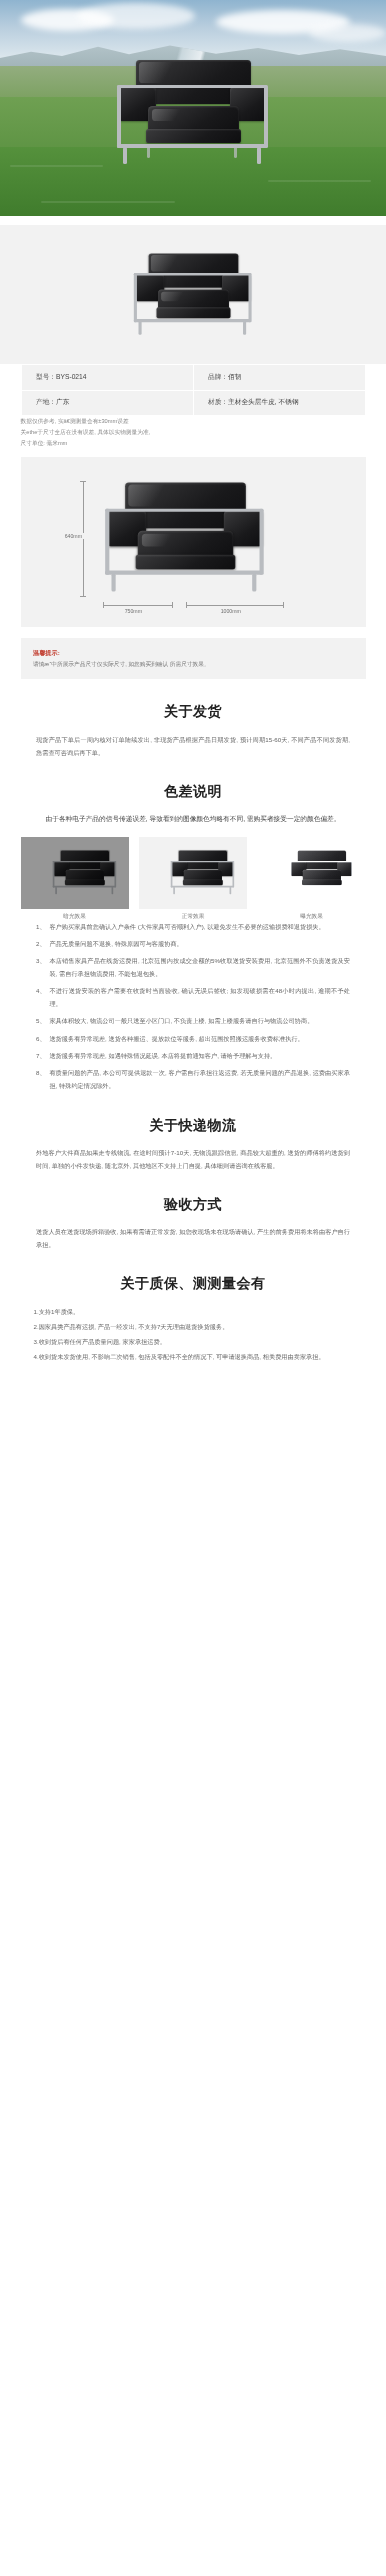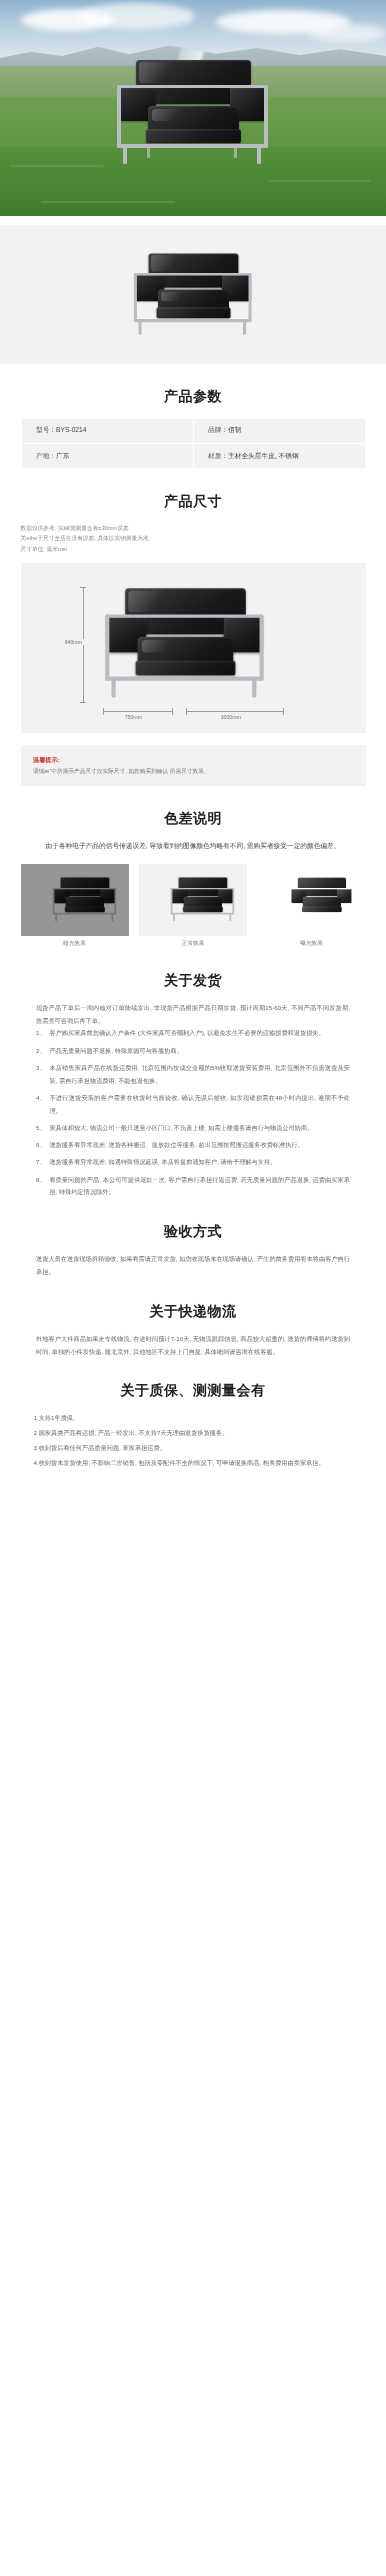--- a/index.html
+++ b/index.html
@@ -194,7 +194,6 @@
   </div>
 
   <div class="section">
-    <h2 class="title">产品参数</h2>
     <table class="spec-table">
       <tbody>
           <tr>

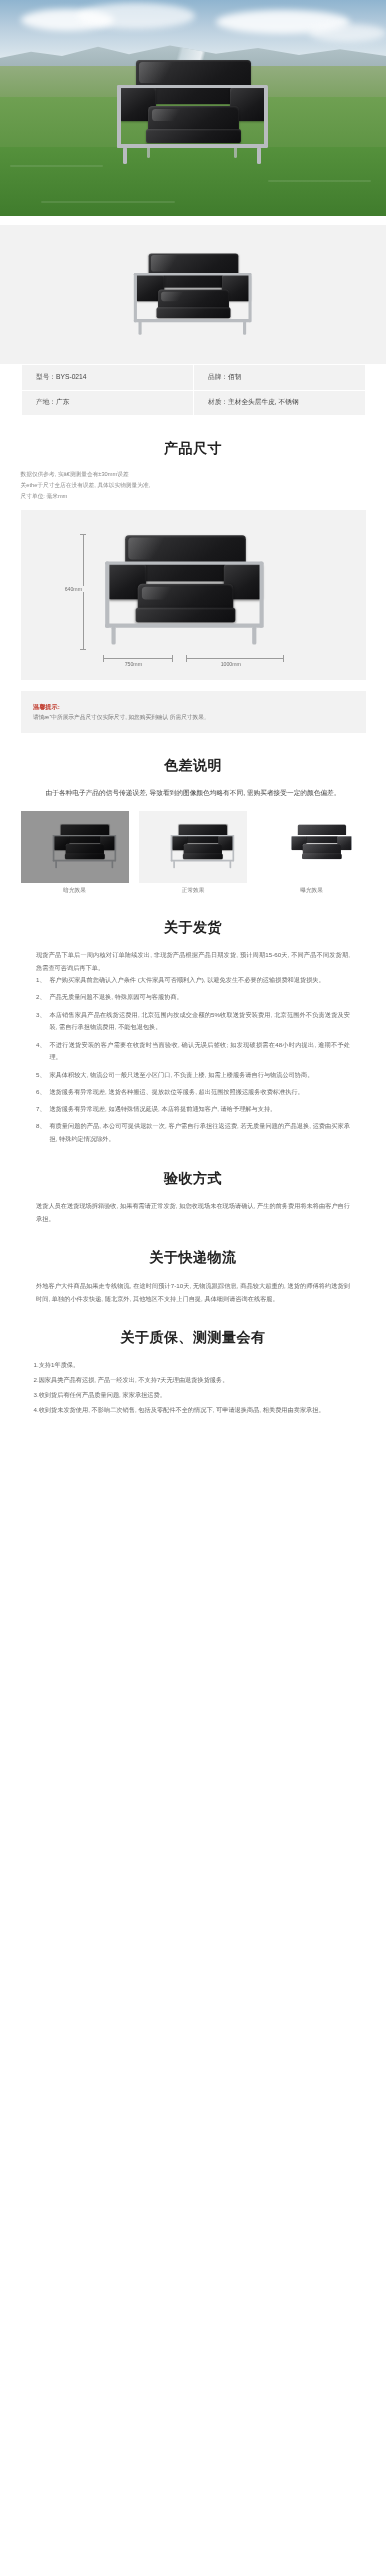--- a/index.html
+++ b/index.html
@@ -217,7 +217,6 @@
   </div>
 
   <div class="section">
-    <h2 class="title">产品尺寸</h2>
     <div class="note-lines">
       <div>数据仅供参考, 实â€测测量会有±30mm误差</div>
       <div>关ethe于尺寸全店在没有误差, 具体以实物测量为准,</div>

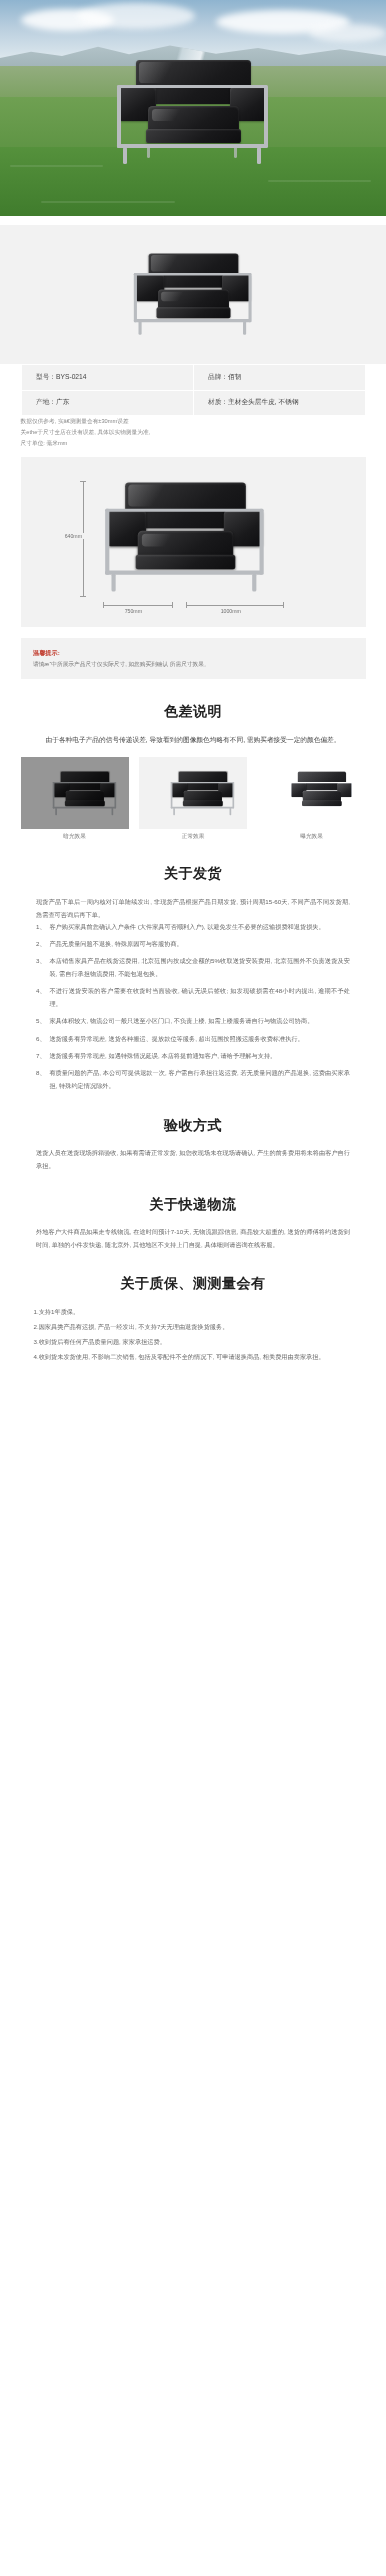--- a/index.html
+++ b/index.html
@@ -265,6 +265,11 @@
   </div>
 
   <div class="section">
+    <h2 class="title">关于发货</h2>
+    <div class="para">现货产品下单后一周内核对订单陆续发出, 非现货产品根据产品日期发货, 预计周期15-60天, 不同产品不同发货期, 急需查可咨询后再下单。</div>
+  </div>
+
+  <div class="section">
     <h2 class="title">色差说明</h2>
     <div class="colordiff-text">由于各种电子产品的信号传递误差, 导致看到的图像颜色均略有不同, 需购买者接受一定的颜色偏差。</div>
     <div class="swatch-row">
@@ -330,11 +335,6 @@
   </div>
 
   <div class="section">
-    <h2 class="title">关于发货</h2>
-    <div class="para">现货产品下单后一周内核对订单陆续发出, 非现货产品根据产品日期发货, 预计周期15-60天, 不同产品不同发货期, 急需查可咨询后再下单。</div>
-  </div>
-
-  <div class="section">
     <div class="ol">
       <div class="li">
           <span class="num">1、</span>

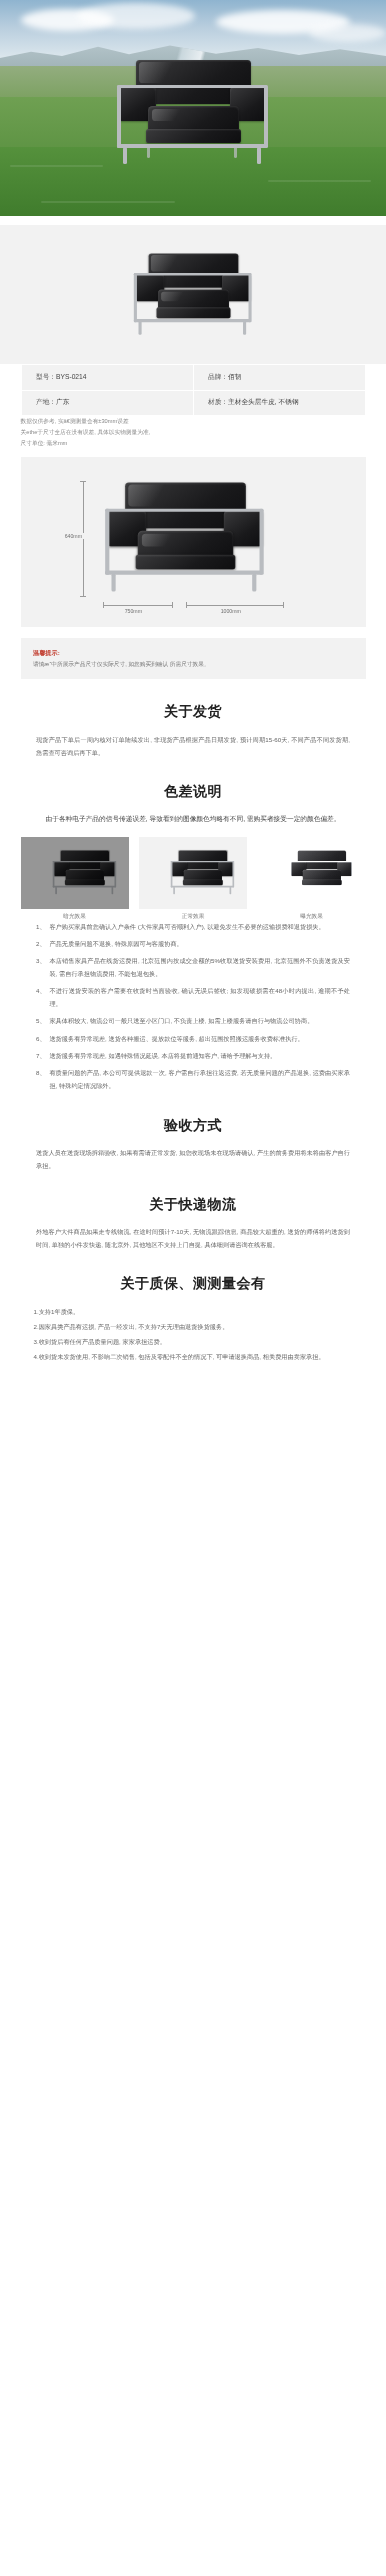--- a/index.html
+++ b/index.html
@@ -372,13 +372,13 @@
   </div>
 
   <div class="section">
+    <h2 class="title">关于快递物流</h2>
+    <div class="para">外地客户大件商品如果走专线物流, 在途时间预计7-10天, 无物流跟踪信息, 商品较大超重的, 送货的师傅将约送货到时间, 单独的小件发快递, 随北京外, 其他地区不支持上门自提, 具体细则请咨询在线客服。</div>
+  </div>
+
+  <div class="section">
     <h2 class="title">验收方式</h2>
     <div class="para">送货人员在送货现场拆箱验收, 如果有需请正常发货, 如您收现场未在现场请确认, 产生的前务费用将未将由客户自行承担。</div>
-  </div>
-
-  <div class="section">
-    <h2 class="title">关于快递物流</h2>
-    <div class="para">外地客户大件商品如果走专线物流, 在途时间预计7-10天, 无物流跟踪信息, 商品较大超重的, 送货的师傅将约送货到时间, 单独的小件发快递, 随北京外, 其他地区不支持上门自提, 具体细则请咨询在线客服。</div>
   </div>
 
   <div class="section">

